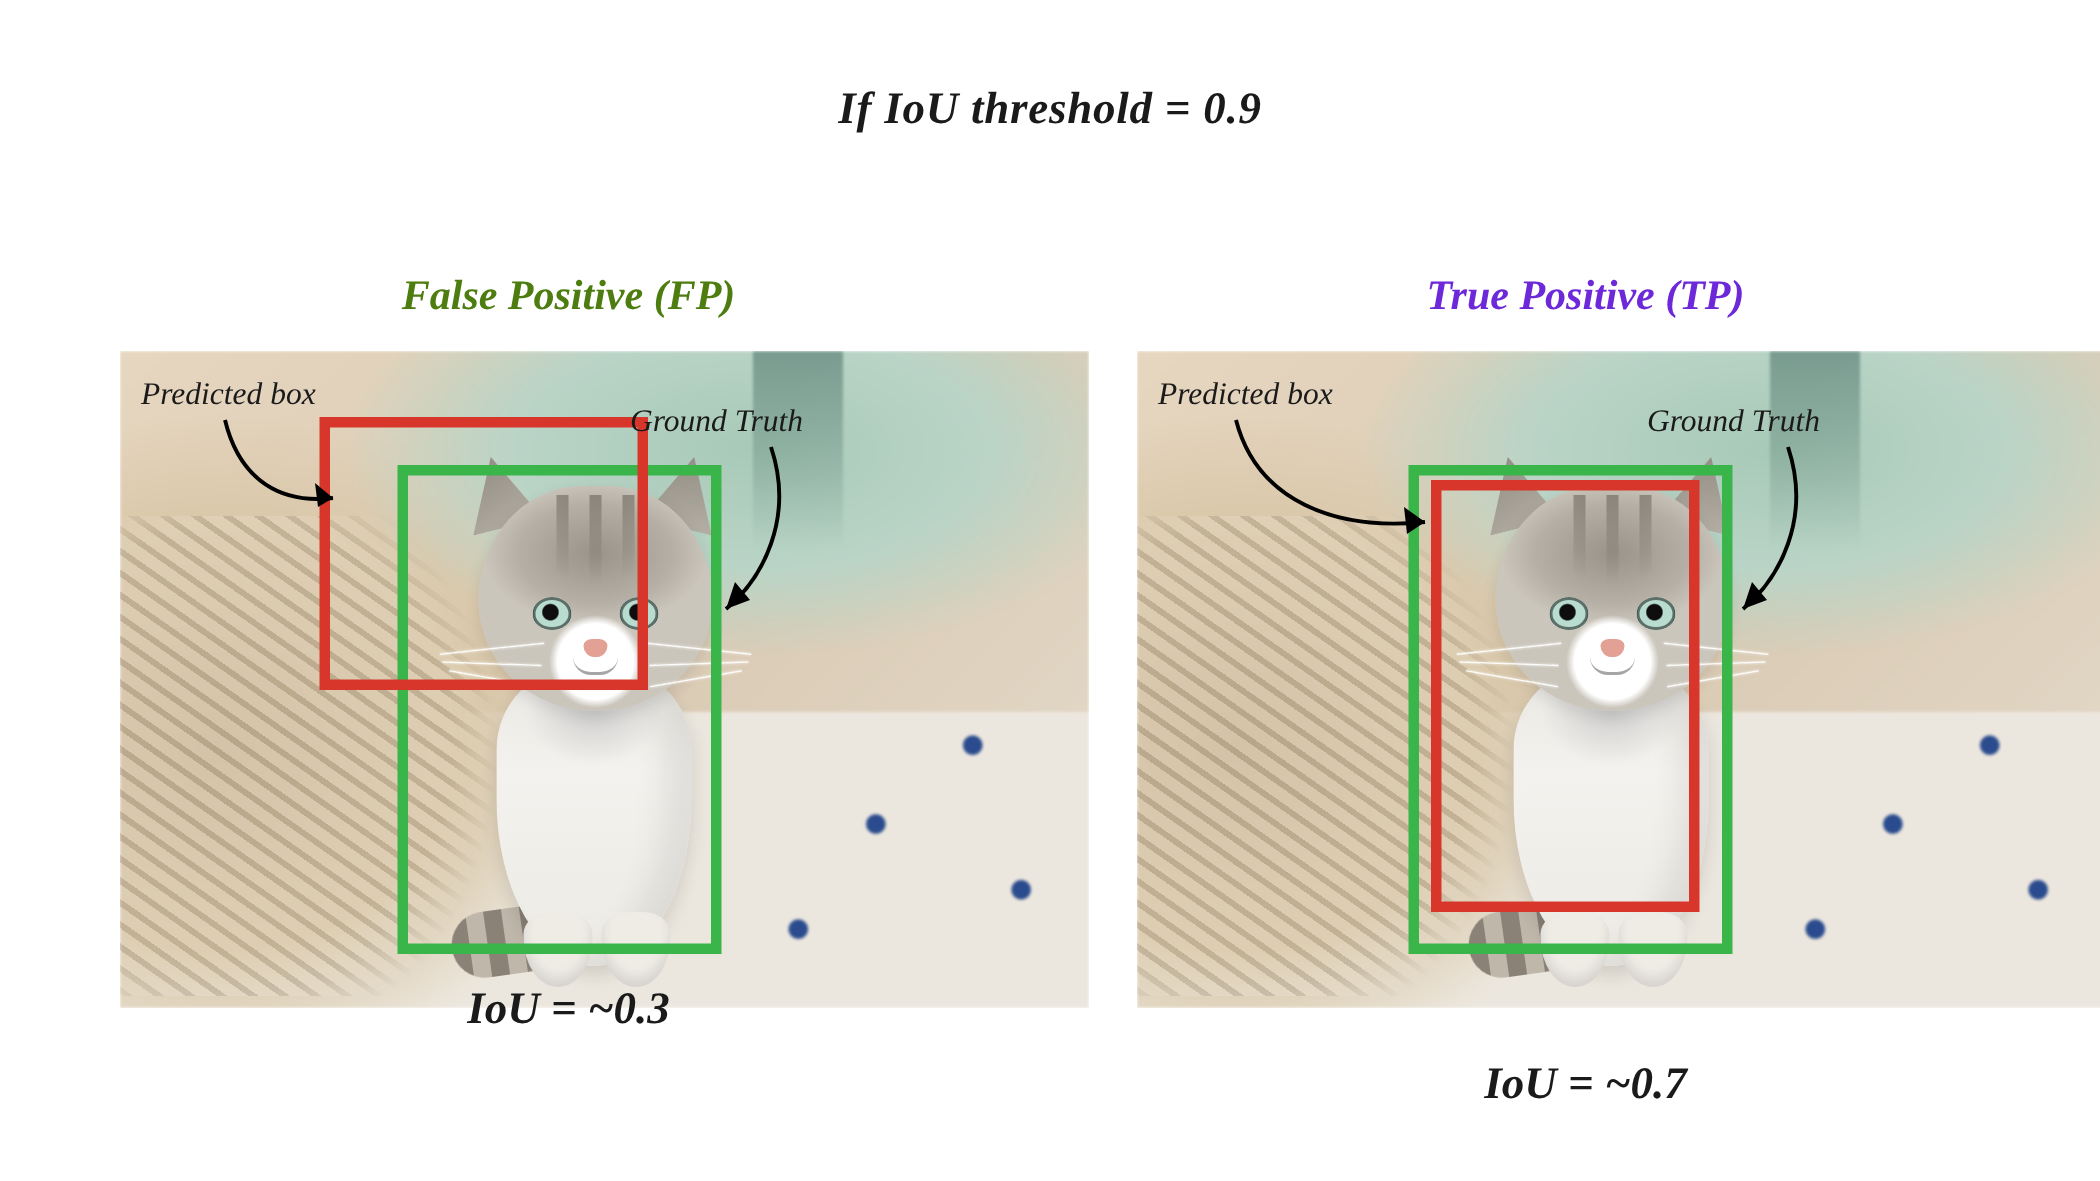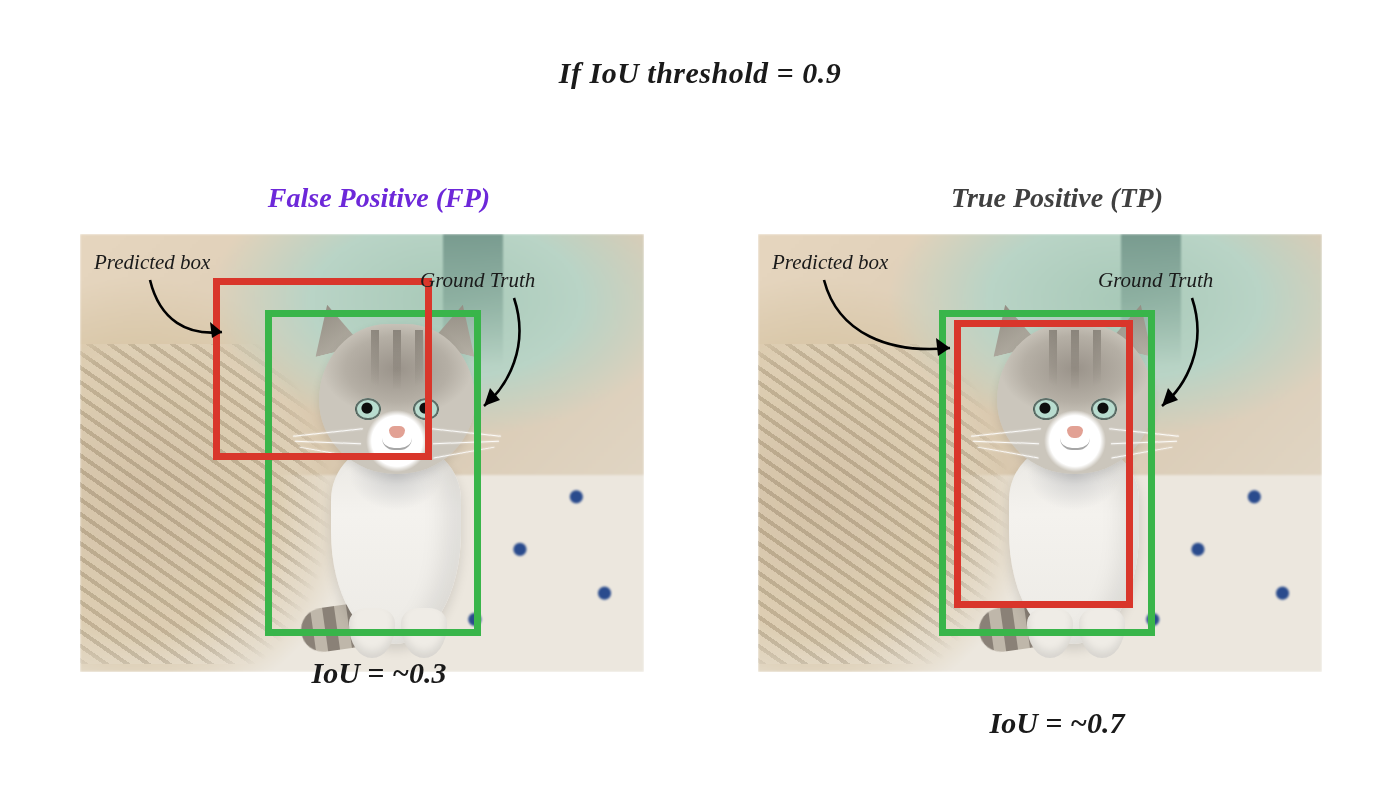--- a/index.html
+++ b/index.html
@@ -28,7 +28,7 @@
   font-style: italic;
   text-align: center;
 }
-.panel-title.left  { top: 182px; left: 80px;  width: 598px; color: #6d28d9; }
+.panel-title.left  { top: 182px; left: 80px;  width: 598px; color: #4d7c0f; }
 .panel-title.right { top: 182px; left: 758px; width: 598px; color: #404040; }
 
 .img-wrap {

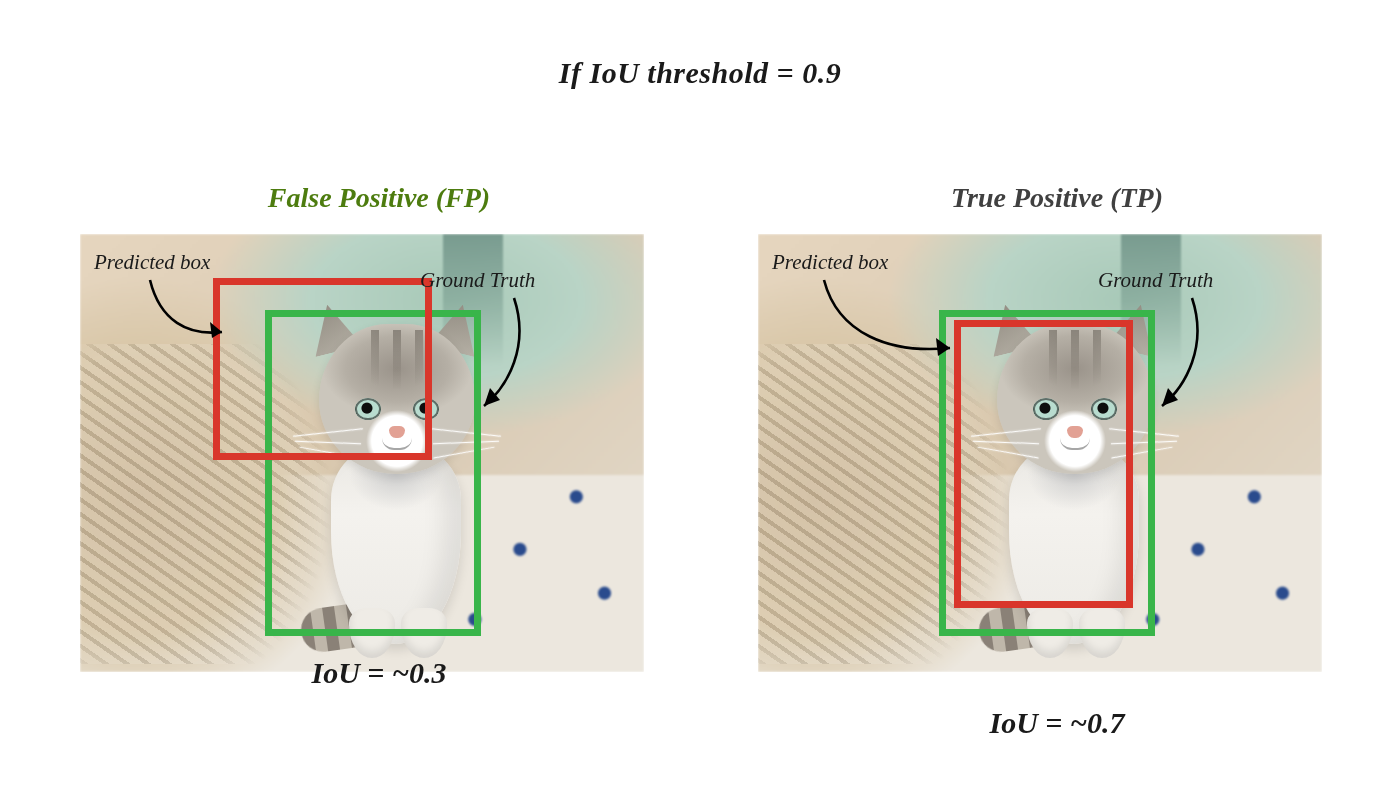--- a/index.html
+++ b/index.html
@@ -29,7 +29,7 @@
   text-align: center;
 }
 .panel-title.left  { top: 182px; left: 80px;  width: 598px; color: #4d7c0f; }
-.panel-title.right { top: 182px; left: 758px; width: 598px; color: #404040; }
+.panel-title.right { top: 182px; left: 758px; width: 598px; color: #6d28d9; }
 
 .img-wrap {
   position: absolute;

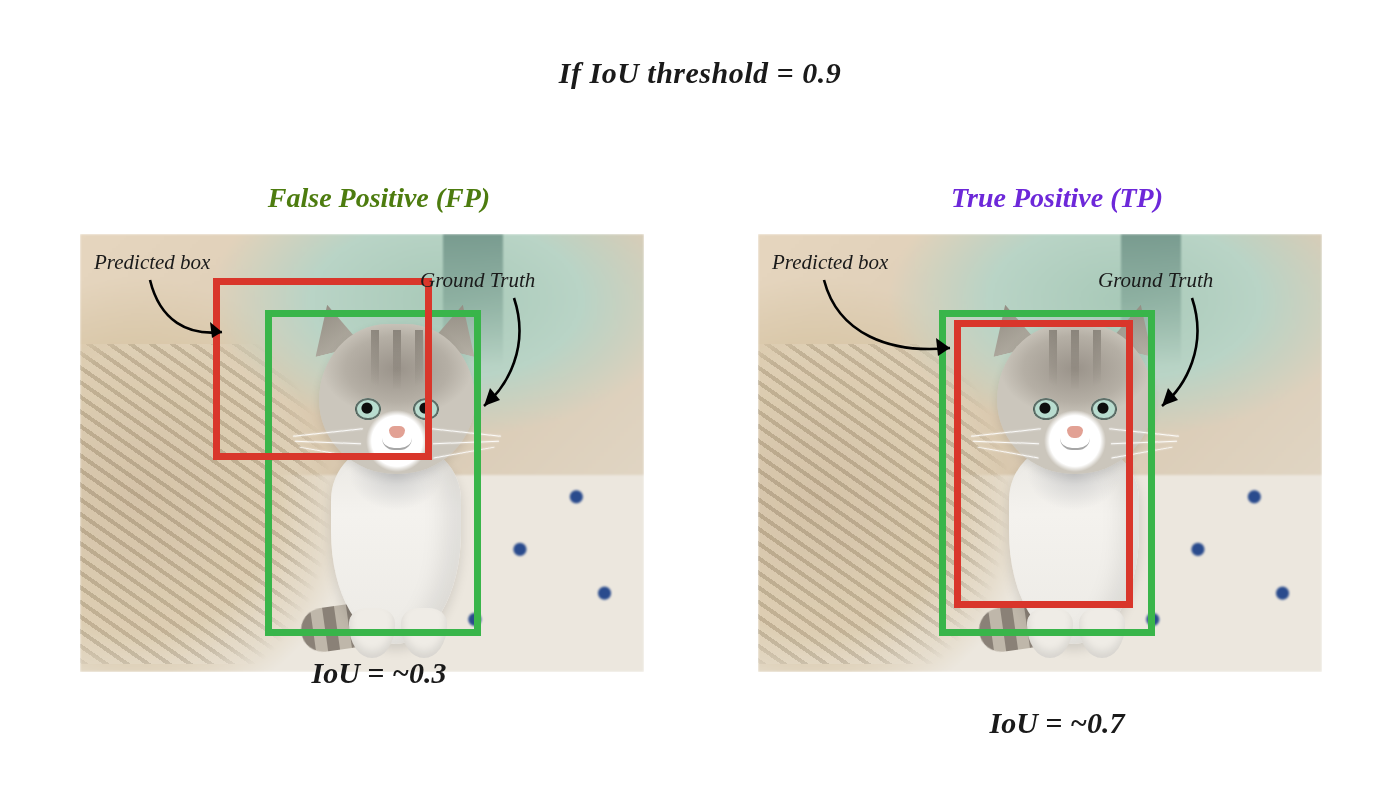--- a/index.html
+++ b/index.html
@@ -33,7 +33,7 @@
 
 .img-wrap {
   position: absolute;
-  width: 564px;
+  width: 646px;
   height: 438px;
   overflow: hidden;
 }

